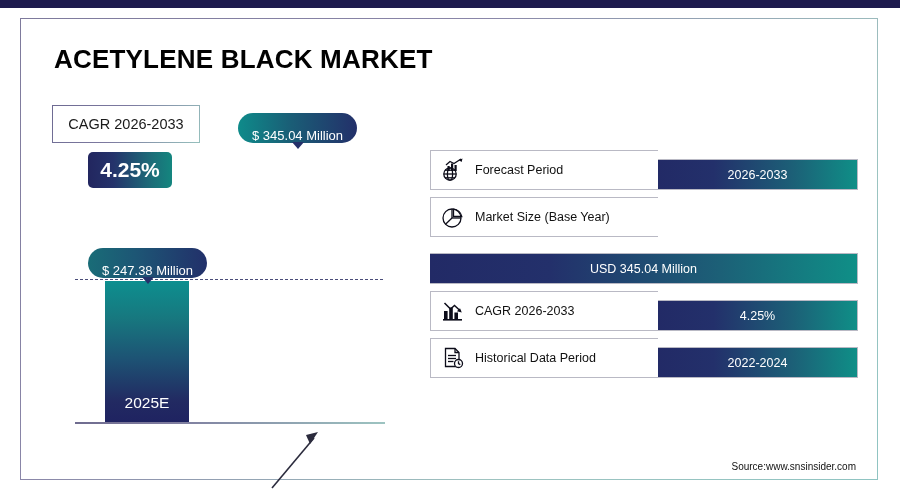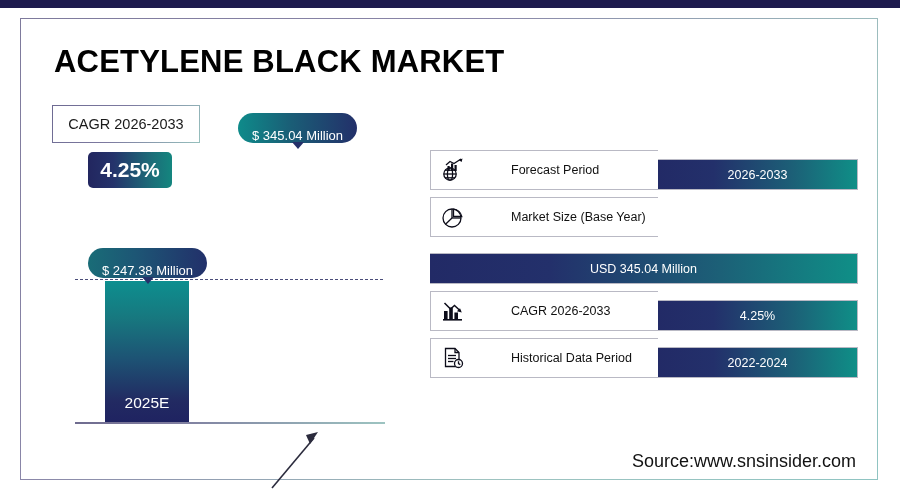--- a/index.html
+++ b/index.html
@@ -41,7 +41,7 @@
   .title {
     position: absolute;
     left: 54px; top: 44px;
-    font-size: 31px;
+    font-size: 26px;
     font-weight: bold;
     letter-spacing: 0.2px;
     color: #010101;

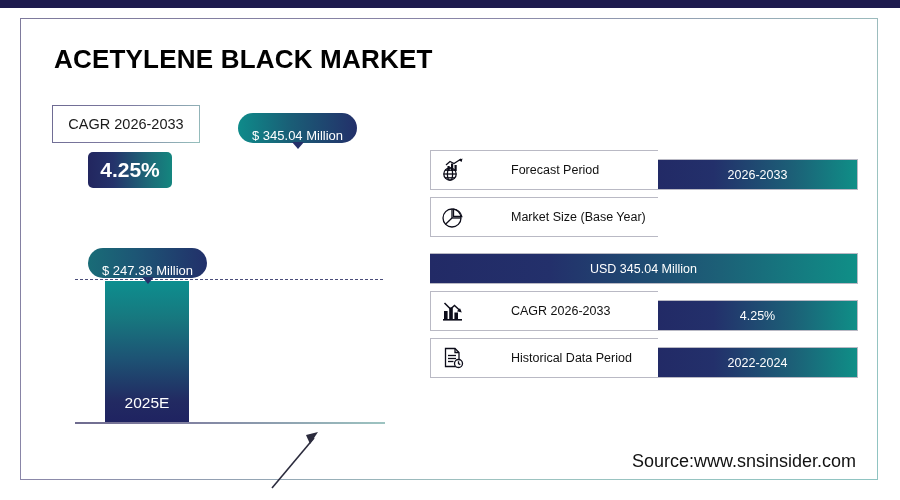--- a/index.html
+++ b/index.html
@@ -202,7 +202,6 @@
     font-size: 12.5px;
     color: #111111;
     white-space: nowrap;
-    margin-left: 36px;
   }
   .info-value {
     flex: 1 1 auto;

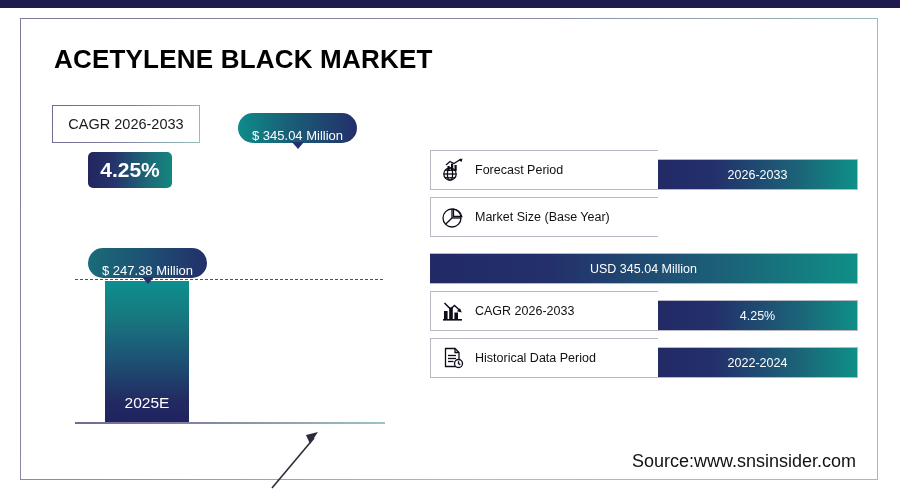--- a/index.html
+++ b/index.html
@@ -224,7 +224,7 @@
   .source {
     position: absolute;
     right: 44px; bottom: 28px;
-    font-size: 18px;
+    font-size: 10px;
     color: #111111;
     white-space: nowrap;
   }

